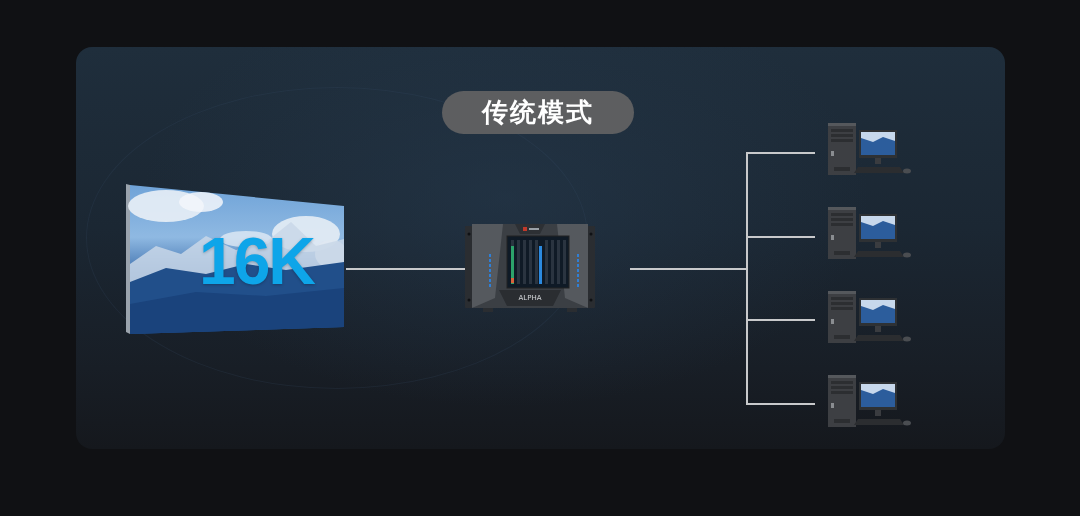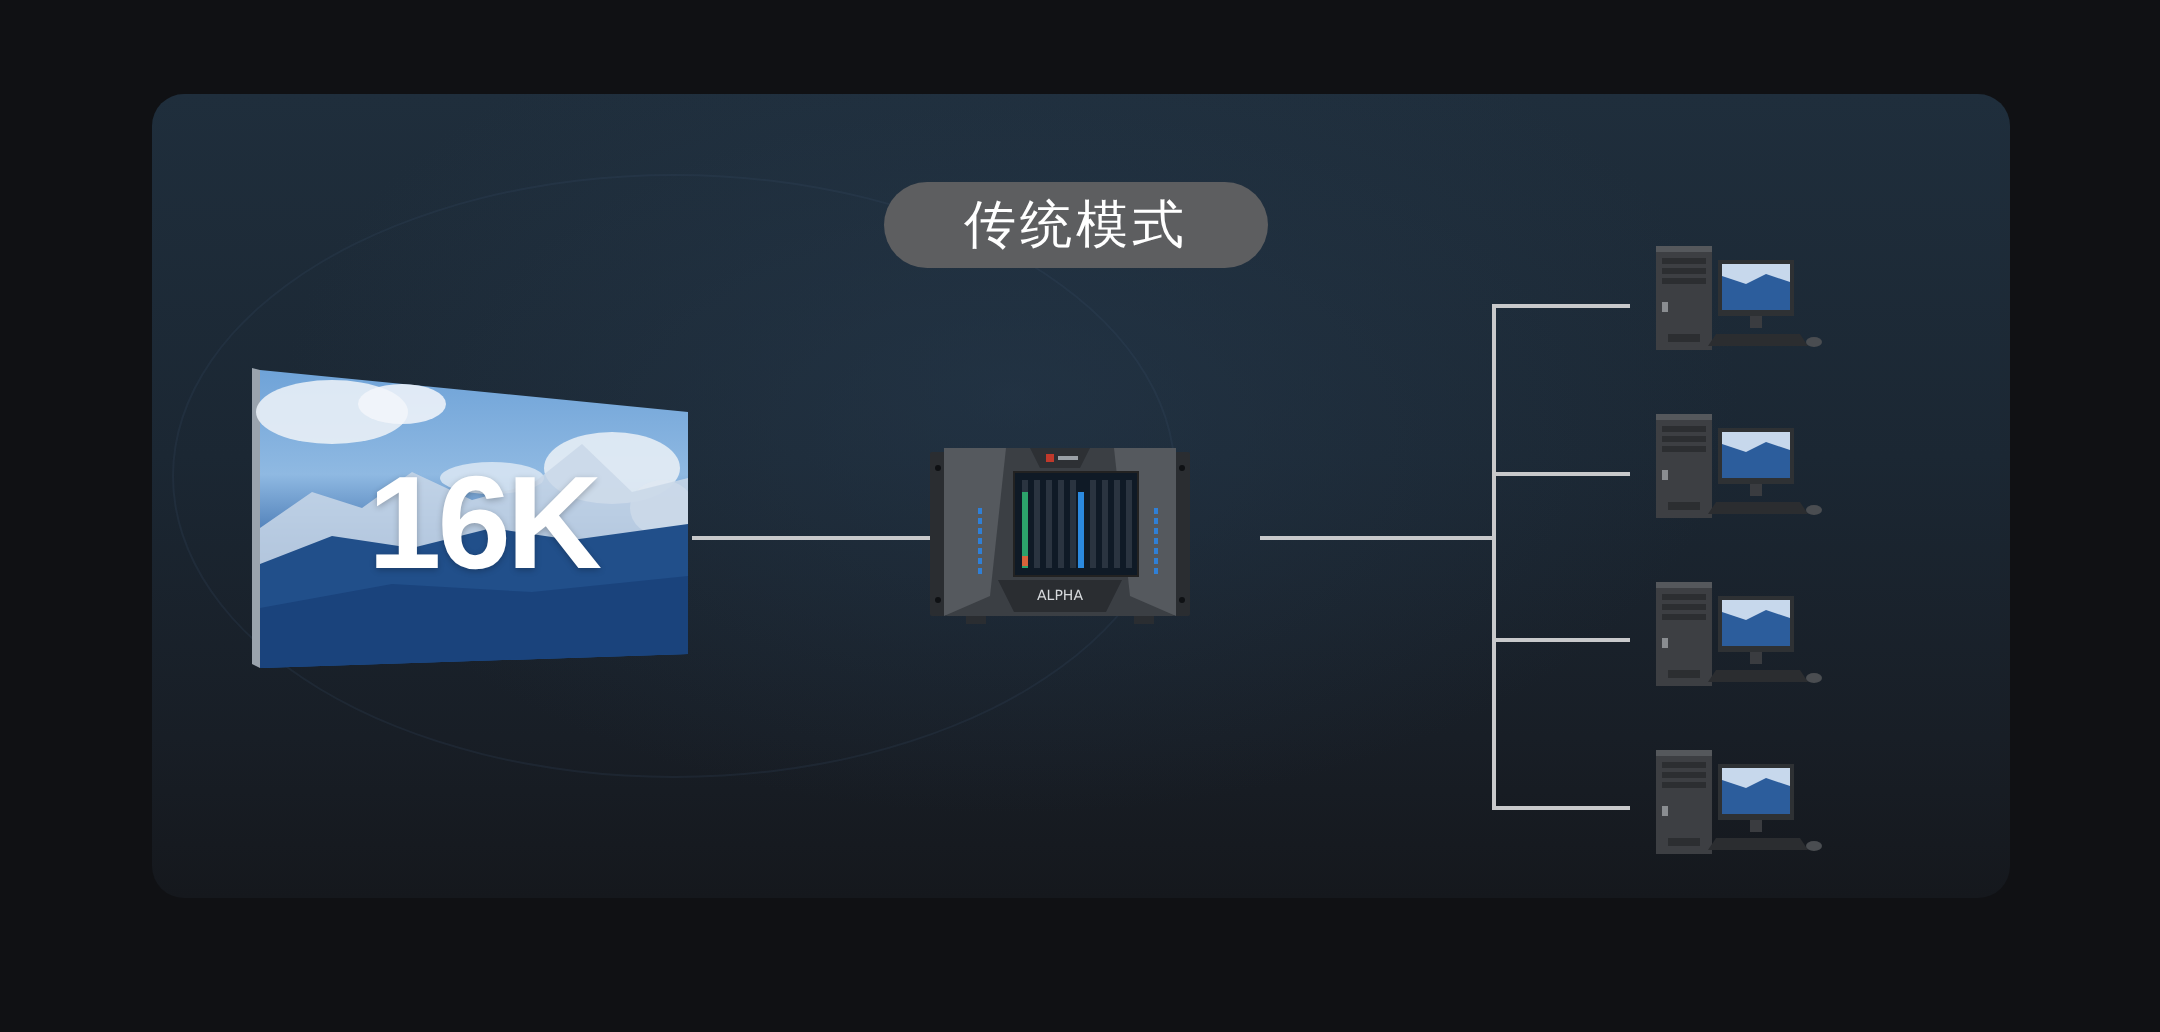--- a/index.html
+++ b/index.html
@@ -27,7 +27,7 @@
       position: absolute; left: 442px; top: 91px; width: 192px; height: 43px;
       border-radius: 22px; background: #5d5e60;
       display: flex; align-items: center; justify-content: center;
-      color: #ffffff; font-size: 26px; letter-spacing: 2px;
+      color: #ffffff; font-size: 26px; letter-spacing: 2px; font-weight: bold;
     }
     
     .led-wall {

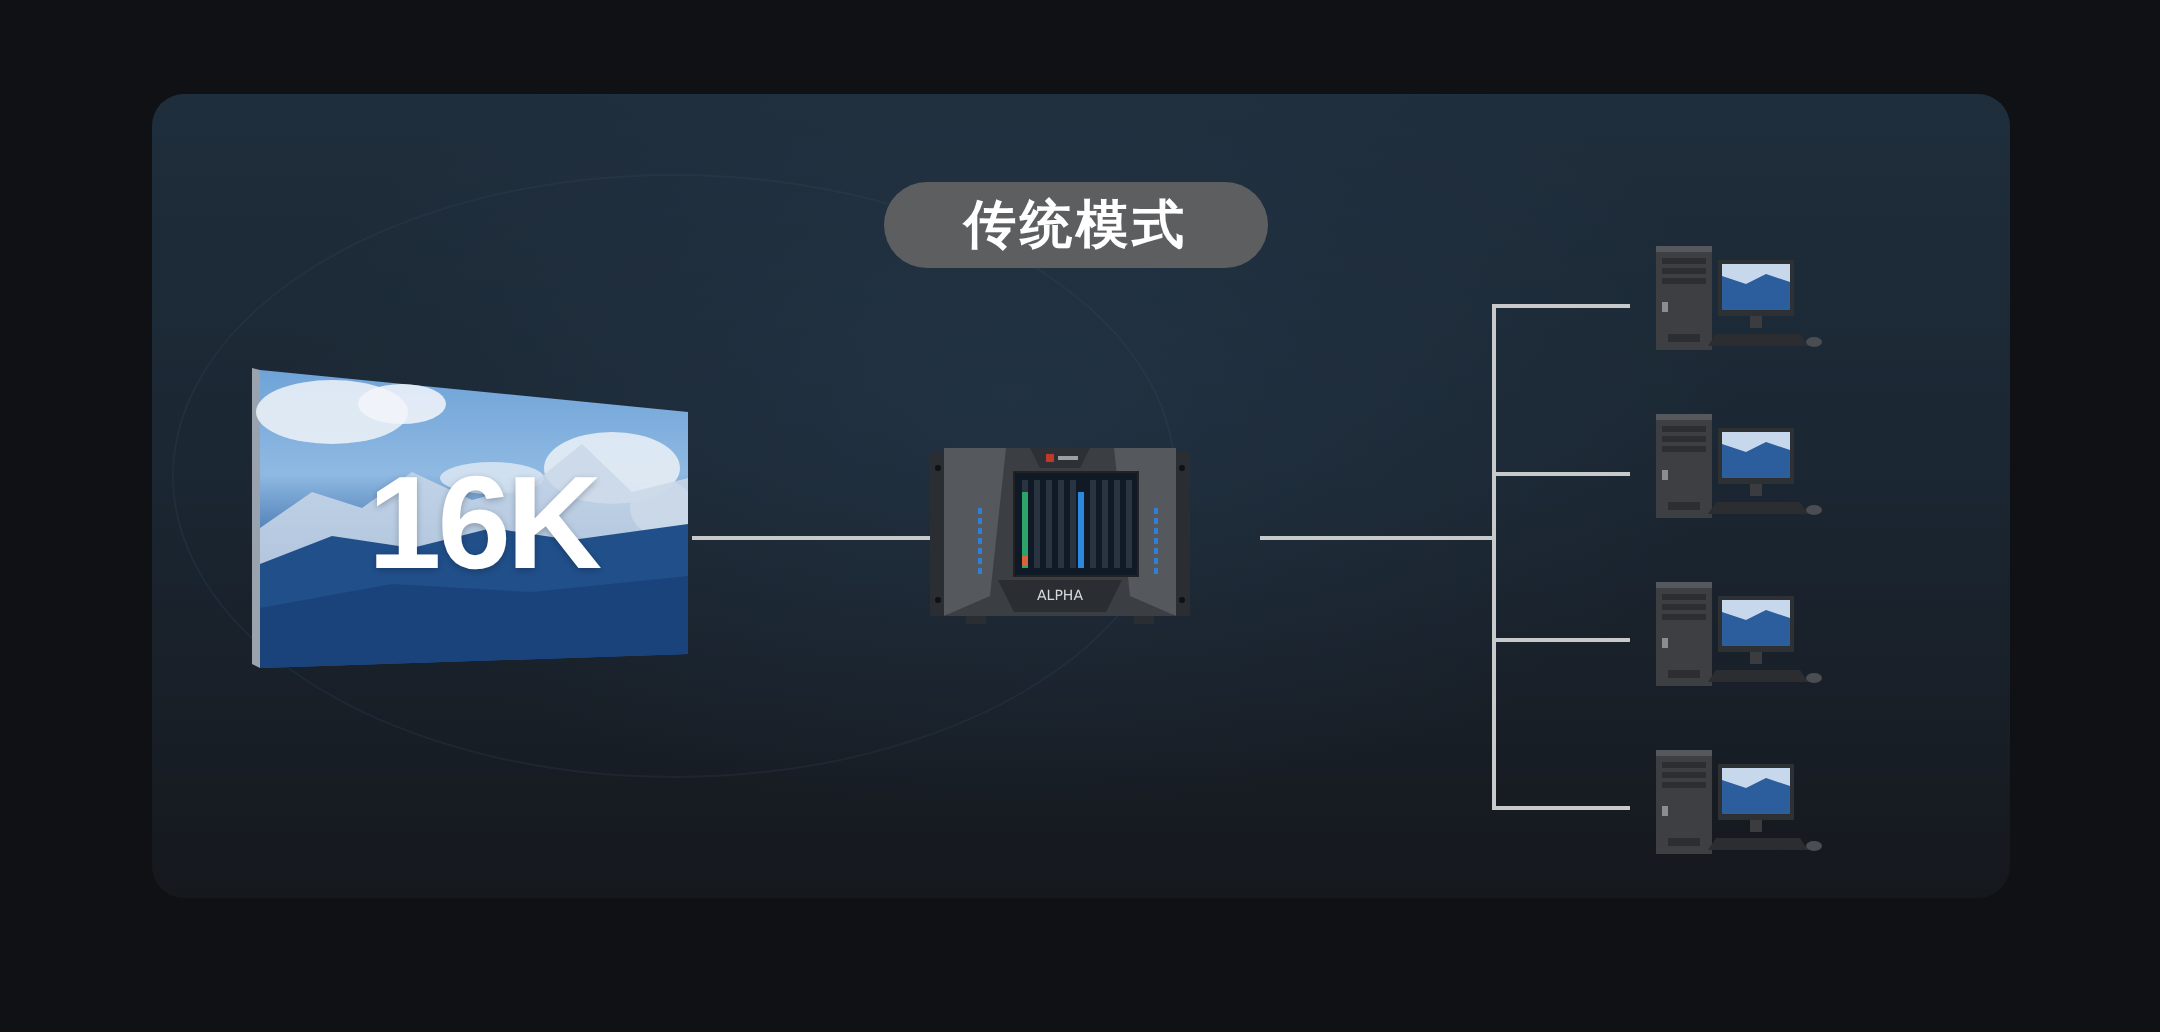--- a/index.html
+++ b/index.html
@@ -36,9 +36,10 @@
     .led-wall svg { display: block; }
     .led-label {
       position: absolute; left: 184px; top: 226px; width: 130px; height: 70px;
-      color: #ffffff; font-family: "Liberation Sans", sans-serif; font-weight: 700;
+      color: #0ea5e9; font-family: "Liberation Sans", sans-serif; font-weight: 700;
       font-size: 66px; line-height: 70px; letter-spacing: -2px;
       text-shadow: 0 1px 3px rgba(0,0,0,0.25);
+      text-align: right;
     }
     .line { position: absolute; background: #c8c9cb; }
     

